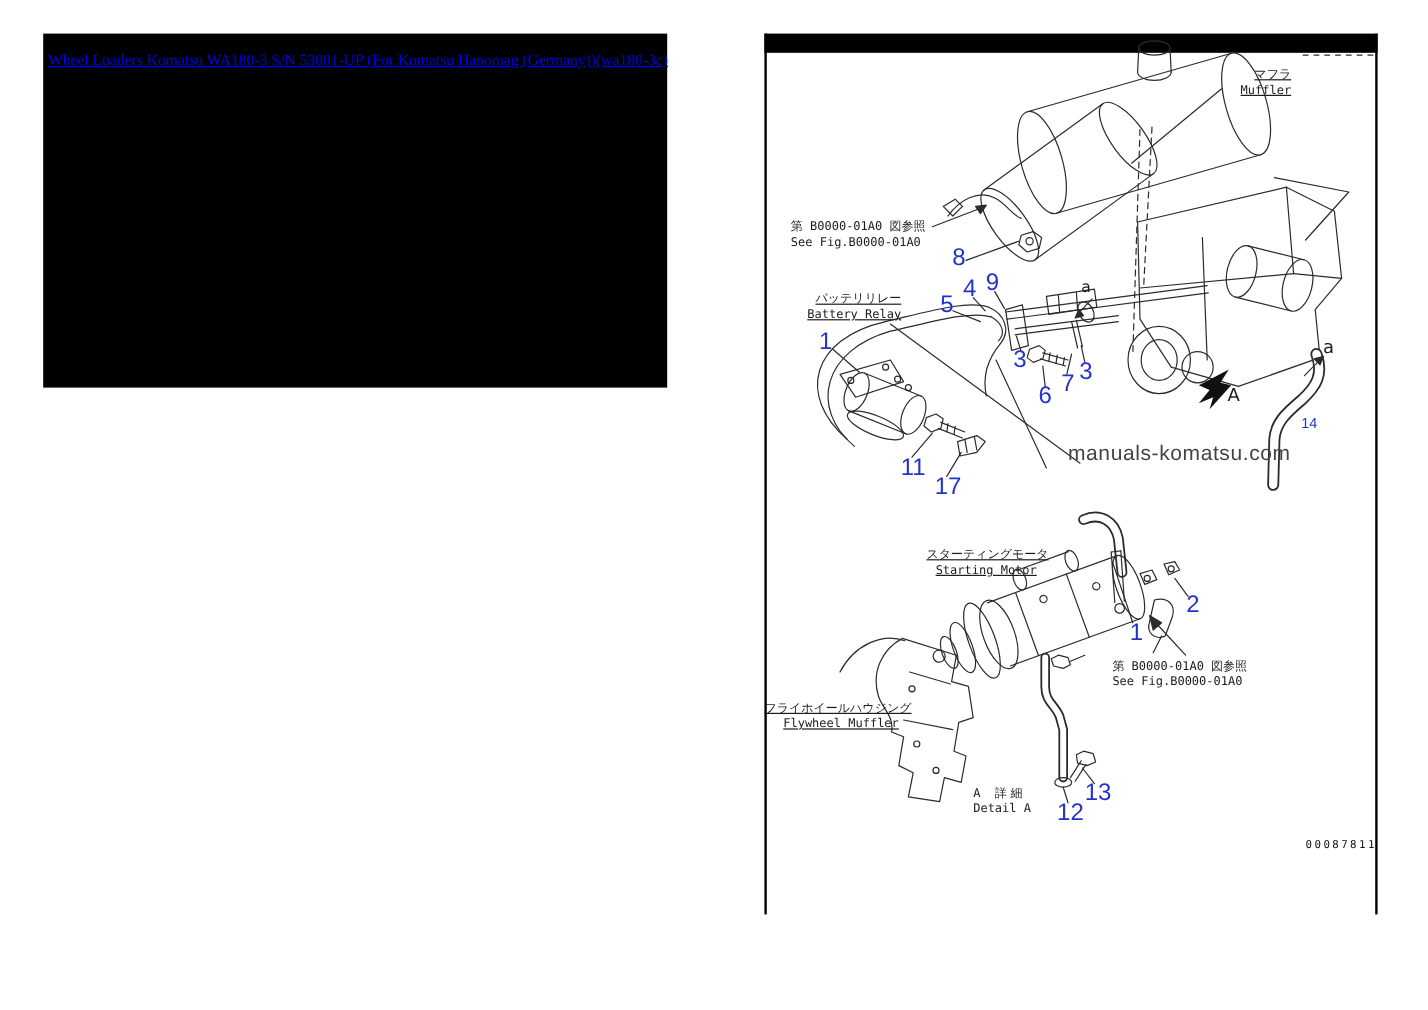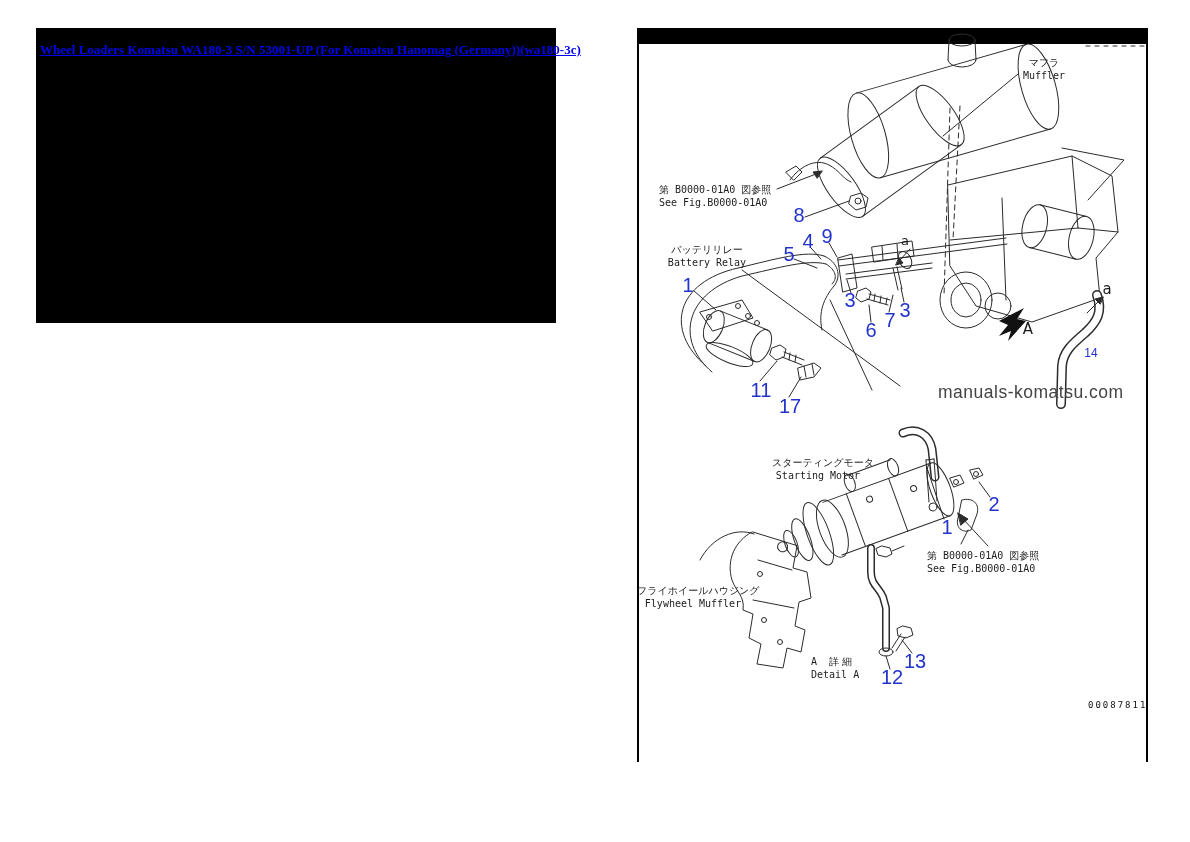--- a/index.html
+++ b/index.html
@@ -15,7 +15,7 @@
   
   .black-box{position:absolute;left:36px;top:28px;width:520px;height:295px;background:#000;}
   .header-link{position:absolute;left:4px;top:14px;white-space:nowrap;
-    font-family:"Liberation Serif",serif;font-weight:bold;font-size:13px;
+    font-family:"Liberation Serif",serif;font-weight:normal;font-size:13px;
     color:var(--link-color);text-decoration:underline;cursor:pointer;}
 
   

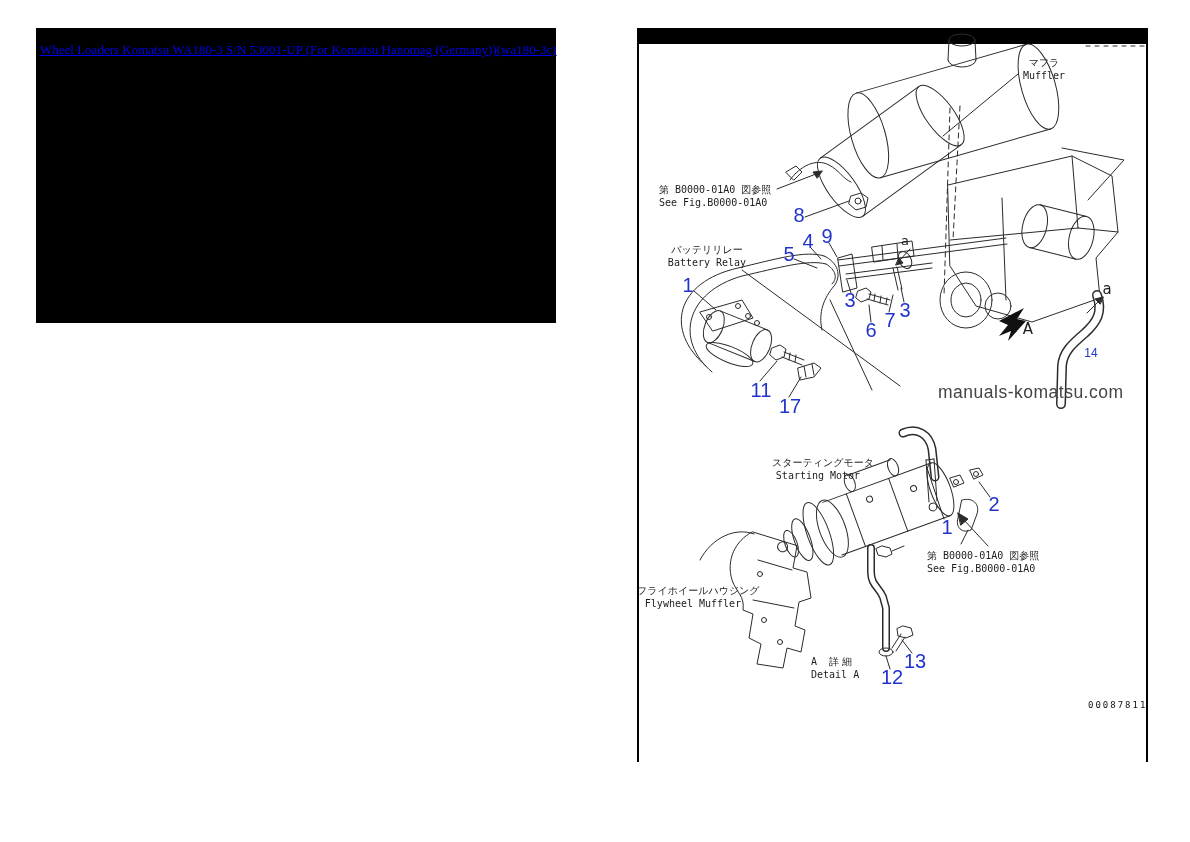--- a/index.html
+++ b/index.html
@@ -30,7 +30,7 @@
   .dlabel{position:absolute;color:#1c1c1c;font-size:10px;line-height:13px;
     font-family:"DejaVu Sans Mono",monospace;white-space:nowrap;}
   .dlabel .en{font-size:10px;}
-  .dlabel.center{text-align:center;}
+  .dlabel.center{text-align:right;text-decoration:underline;}
   .spread{letter-spacing:3px;}
 
   .ref-letter{position:absolute;color:#1c1c1c;font-family:"DejaVu Sans",sans-serif;

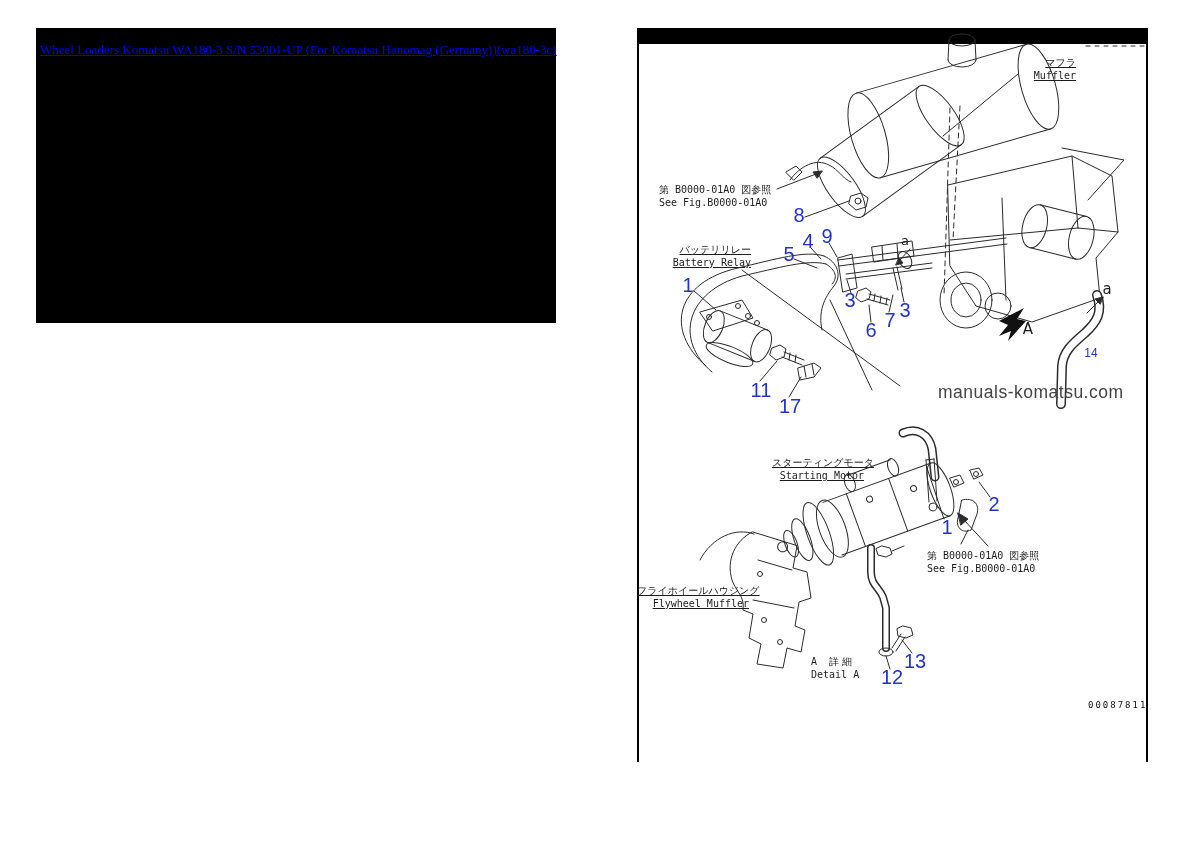--- a/index.html
+++ b/index.html
@@ -41,8 +41,8 @@
     color:var(--callout-color);font-family:"Liberation Sans",sans-serif;
     font-size:20px;font-weight:500;cursor:pointer;line-height:1;}
 
-  .watermark{position:absolute;left:890px;top:382px;color:var(--watermark-color);
-    font-family:"Liberation Sans",sans-serif;font-size:17.5px;letter-spacing:.5px;margin-left:48px;}
+  .watermark{position:absolute;left:890px;top:367px;color:var(--watermark-color);
+    font-family:"Liberation Sans",sans-serif;font-size:17.5px;letter-spacing:.5px;}
 
   .drawing-number{position:absolute;left:1088px;top:700px;color:#111;
     font-size:9px;letter-spacing:2px;font-family:"DejaVu Sans Mono",monospace;}

